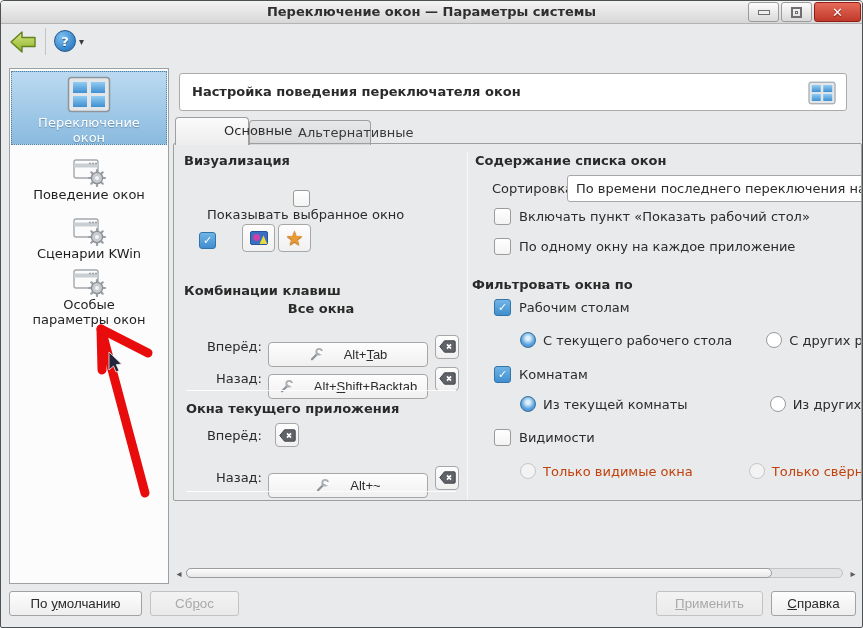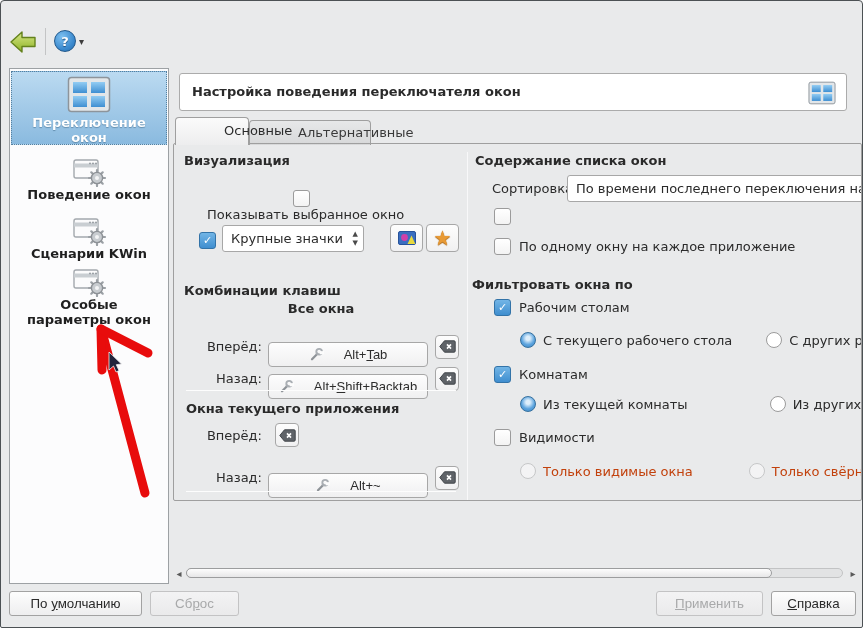--- a/index.html
+++ b/index.html
@@ -128,6 +128,20 @@
 
 <div class="window">
 
+  <div class="titlebar">
+    <div class="title-text">Переключение окон — Параметры системы</div>
+    <div class="win-btn min">
+      <span class="ic-min"></span>
+    </div>
+    <div class="win-btn max">
+      <span class="ic-max">
+          <i></i>
+        </span>
+    </div>
+    <div class="win-btn close">
+      <span>✕</span>
+    </div>
+  </div>
 
   <div class="toolbar">
     <div class="back-btn">

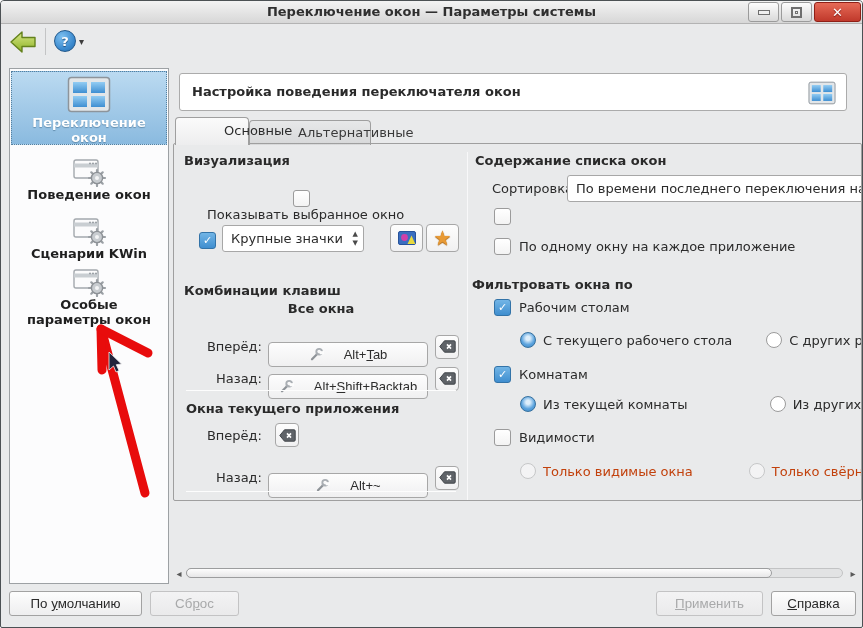--- a/index.html
+++ b/index.html
@@ -40,7 +40,7 @@
   .sidebar { position:absolute; left:8px; top:67px; width:160px; height:516px;
              background:#fcfcfd; border:1px solid #9da1a4; }
   .side-item { position:absolute; left:1px; width:156px; text-align:center; cursor:pointer; }
-  .side-item .lbl { font-weight:bold; color:#1f1f1f; line-height:15px; }
+  .side-item .lbl { font-weight:normal; color:#1f1f1f; line-height:15px; }
   .side-item.selected { top:2px; height:74px;
         background:linear-gradient(#bbdaf1,#8abadf);
         border:1px dotted #55809f; }

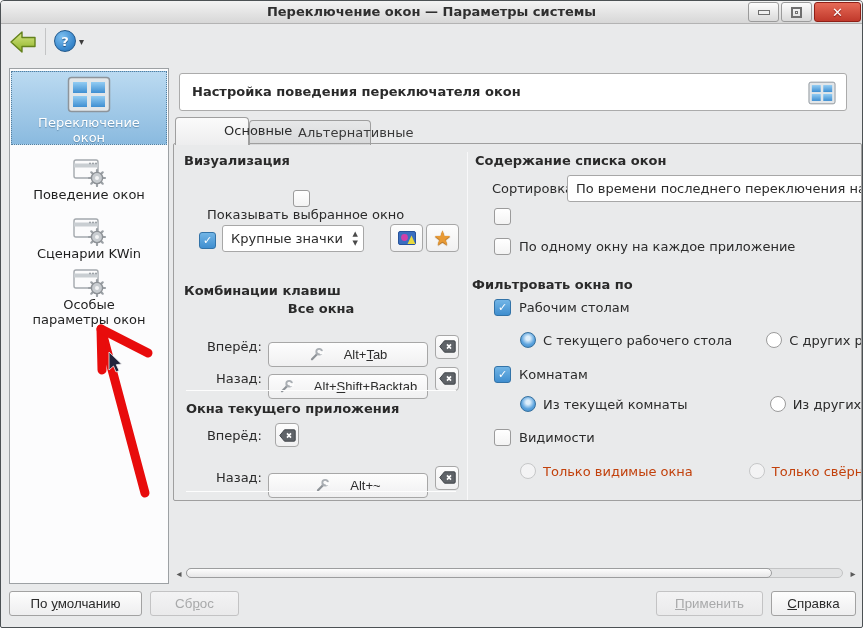--- a/index.html
+++ b/index.html
@@ -367,6 +367,7 @@
 
     <div class="row" style="left:320px; top:64px;">
       <span class="cb"></span>
+      <span class="cb-lbl">Включать пункт «Показать рабочий стол»</span>
     </div>
     <div class="row" style="left:320px; top:94px;">
       <span class="cb"></span>

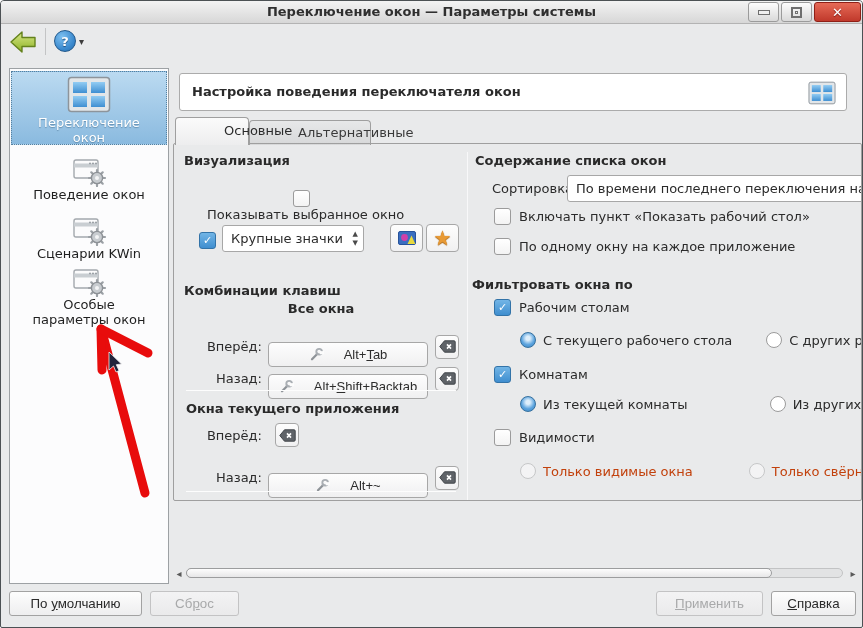--- a/index.html
+++ b/index.html
@@ -263,13 +263,6 @@
       <span class="cb checked" style="margin-top:5px;">
           <span>✓</span>
         </span>
-      <span class="combo" style="width:142px; margin-left:6px;">
-        <span class="cval">Крупные значки</span>
-        <span class="combo-spin">
-          <span>▲</span>
-          <span>▼</span>
-        </span>
-      </span>
       <span class="pushbtn" style="width:33px; height:28px; margin-left:26px;">
         <svg width="18" height="14" viewBox="0 0 18 14">
           <rect x="0.5" y="0.5" width="17" height="13" rx="1.5" fill="#3a6ec0" stroke="#27539b"></rect>

